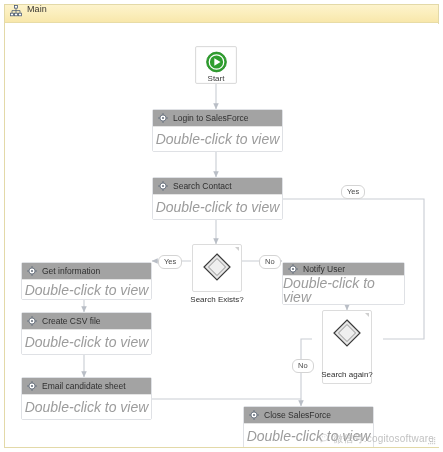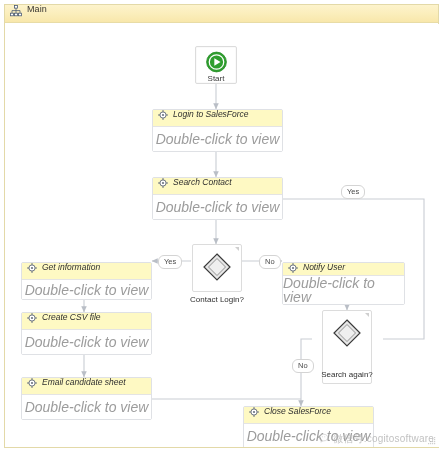--- a/index.html
+++ b/index.html
@@ -118,11 +118,11 @@
   .act-header {
     height: 17px;
     box-sizing: border-box;
-    background: #fef9c3;
+    background: #a3a3a3;
     border-bottom: 1px solid #e4e4e4;
     display: flex;
+    align-items: center;
     padding-left: 5px;
-    font-style: italic;
   }
   .act-icon {
     width: 10px;

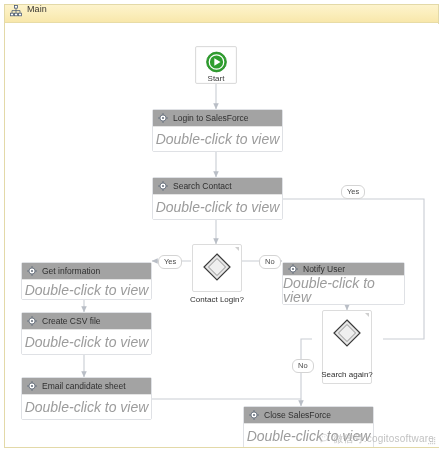--- a/index.html
+++ b/index.html
@@ -330,7 +330,7 @@
           <path d="M15 2 L28 15 L15 28 L2 15 Z" fill="#e6e6e6" stroke="#3a3a3a" stroke-width="1.2"></path>
           <path d="M15 6.5 L23.5 15 L15 23.5 L6.5 15 Z" fill="#efefef" stroke="#6e6e6e" stroke-width="0.7"></path>
         </svg>
-        <span class="decision-label">Contact Login?</span>
+        <span class="decision-label">Search Exists?</span>
       </div>
 
       <div class="node node-activity" style="left:15px; top:238px; width:131px; height:38px;">

